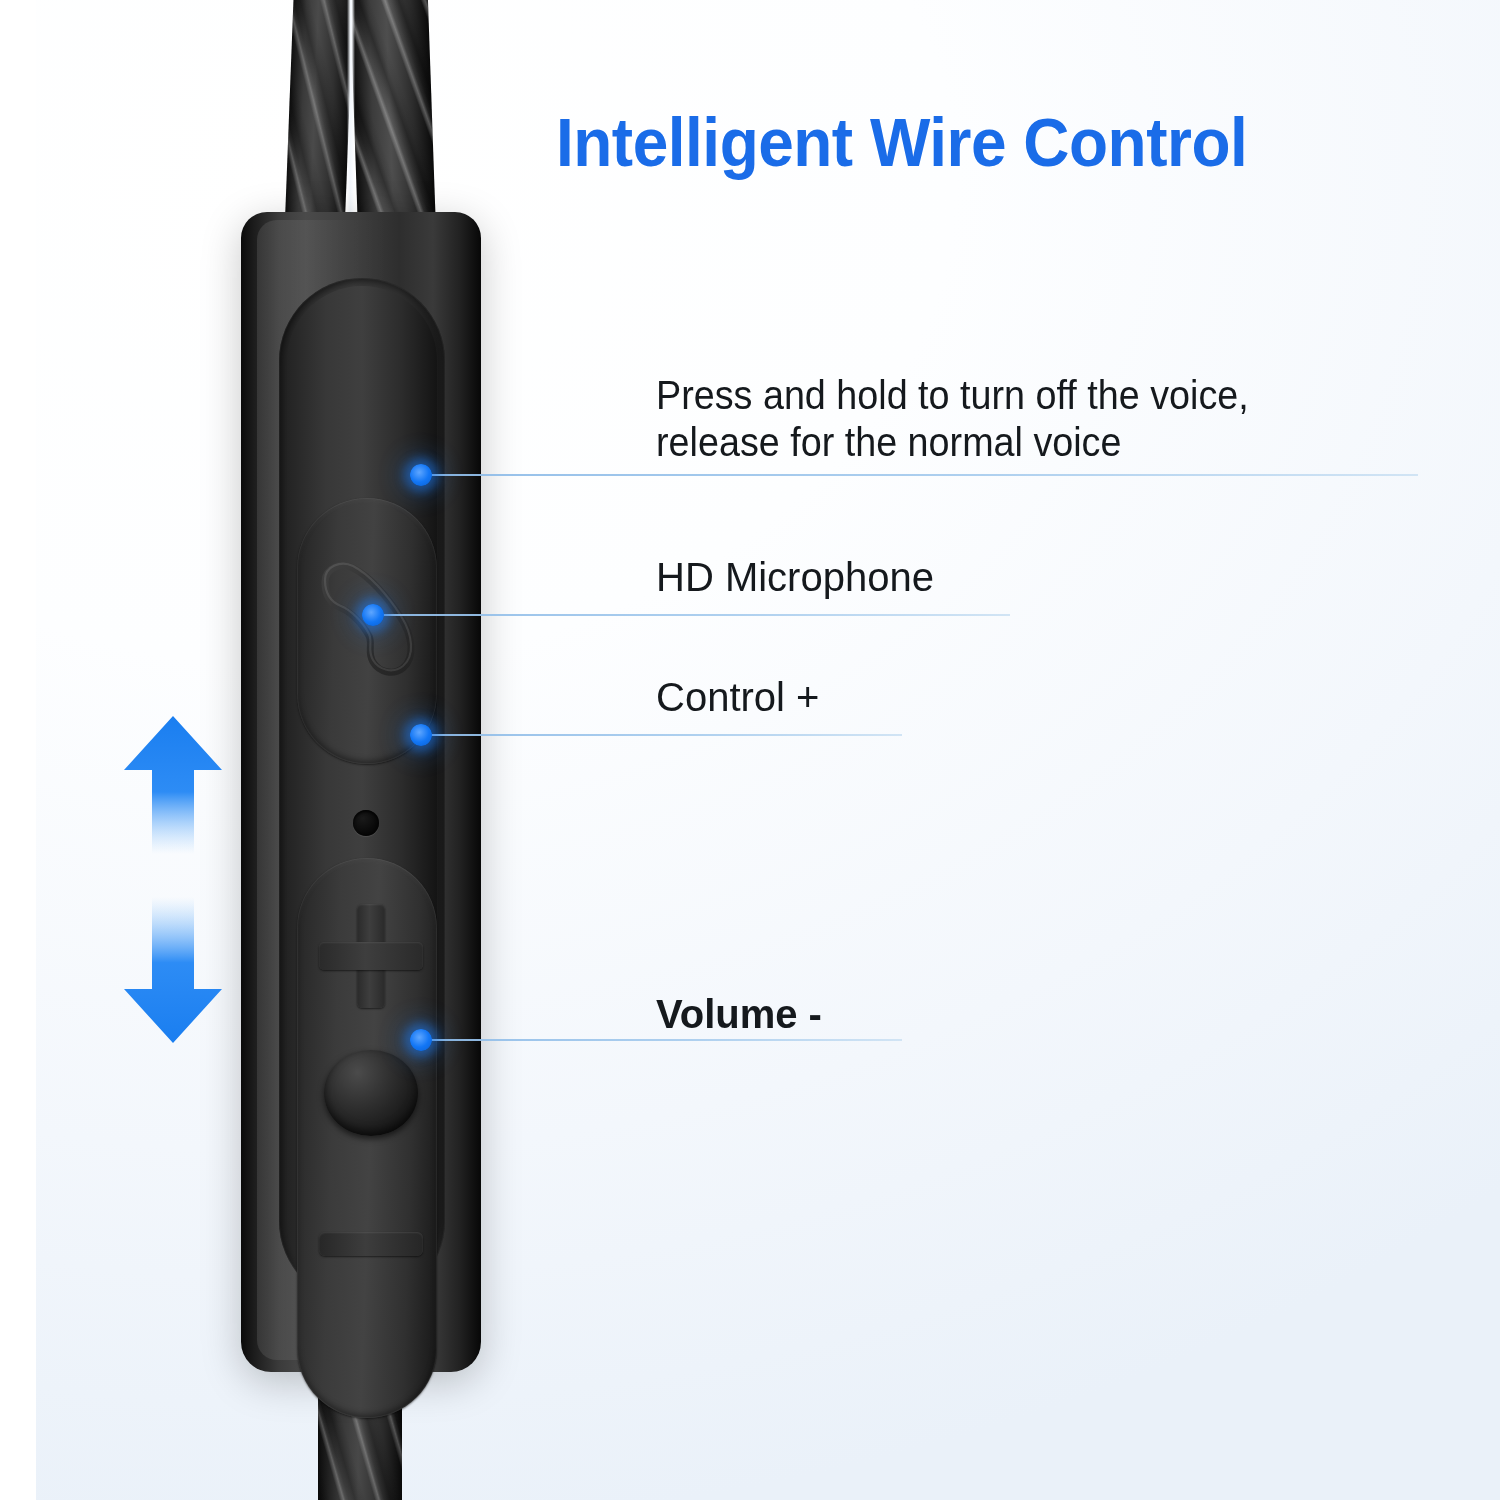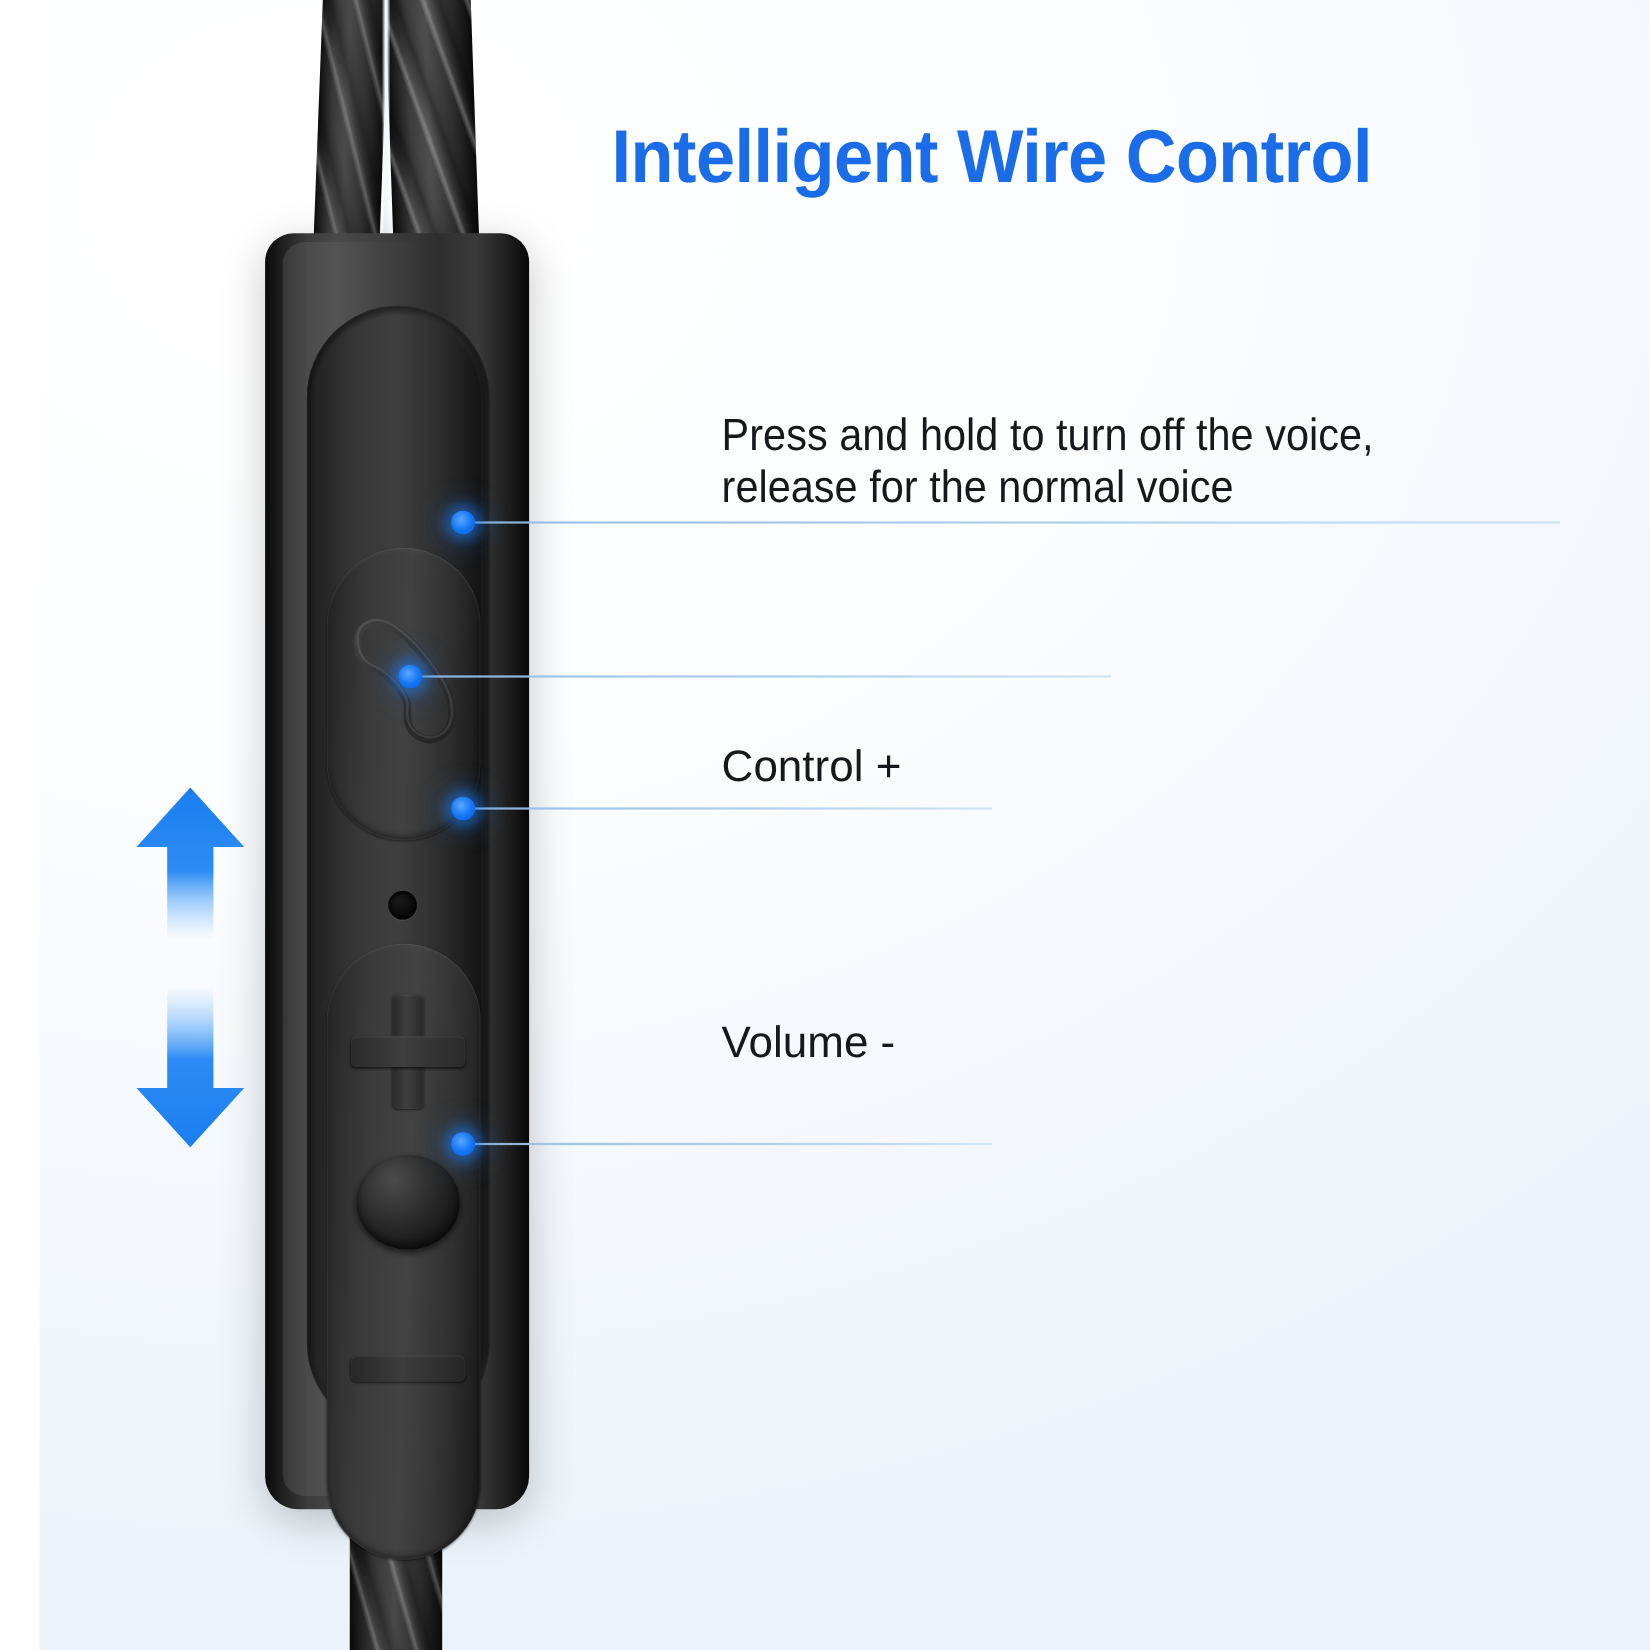--- a/index.html
+++ b/index.html
@@ -245,6 +245,7 @@
 
   <div class="lead-line" style="left:346px;top:614px;width:628px;"></div>
   <div class="dot" style="left:326px;top:604px;"></div>
+  <div class="callout-text nowrap" style="left:620px;top:553px;font-size:40px;line-height:48px;">HD Microphone</div>
 
   <div class="lead-line" style="left:388px;top:734px;width:478px;"></div>
   <div class="dot" style="left:374px;top:724px;"></div>

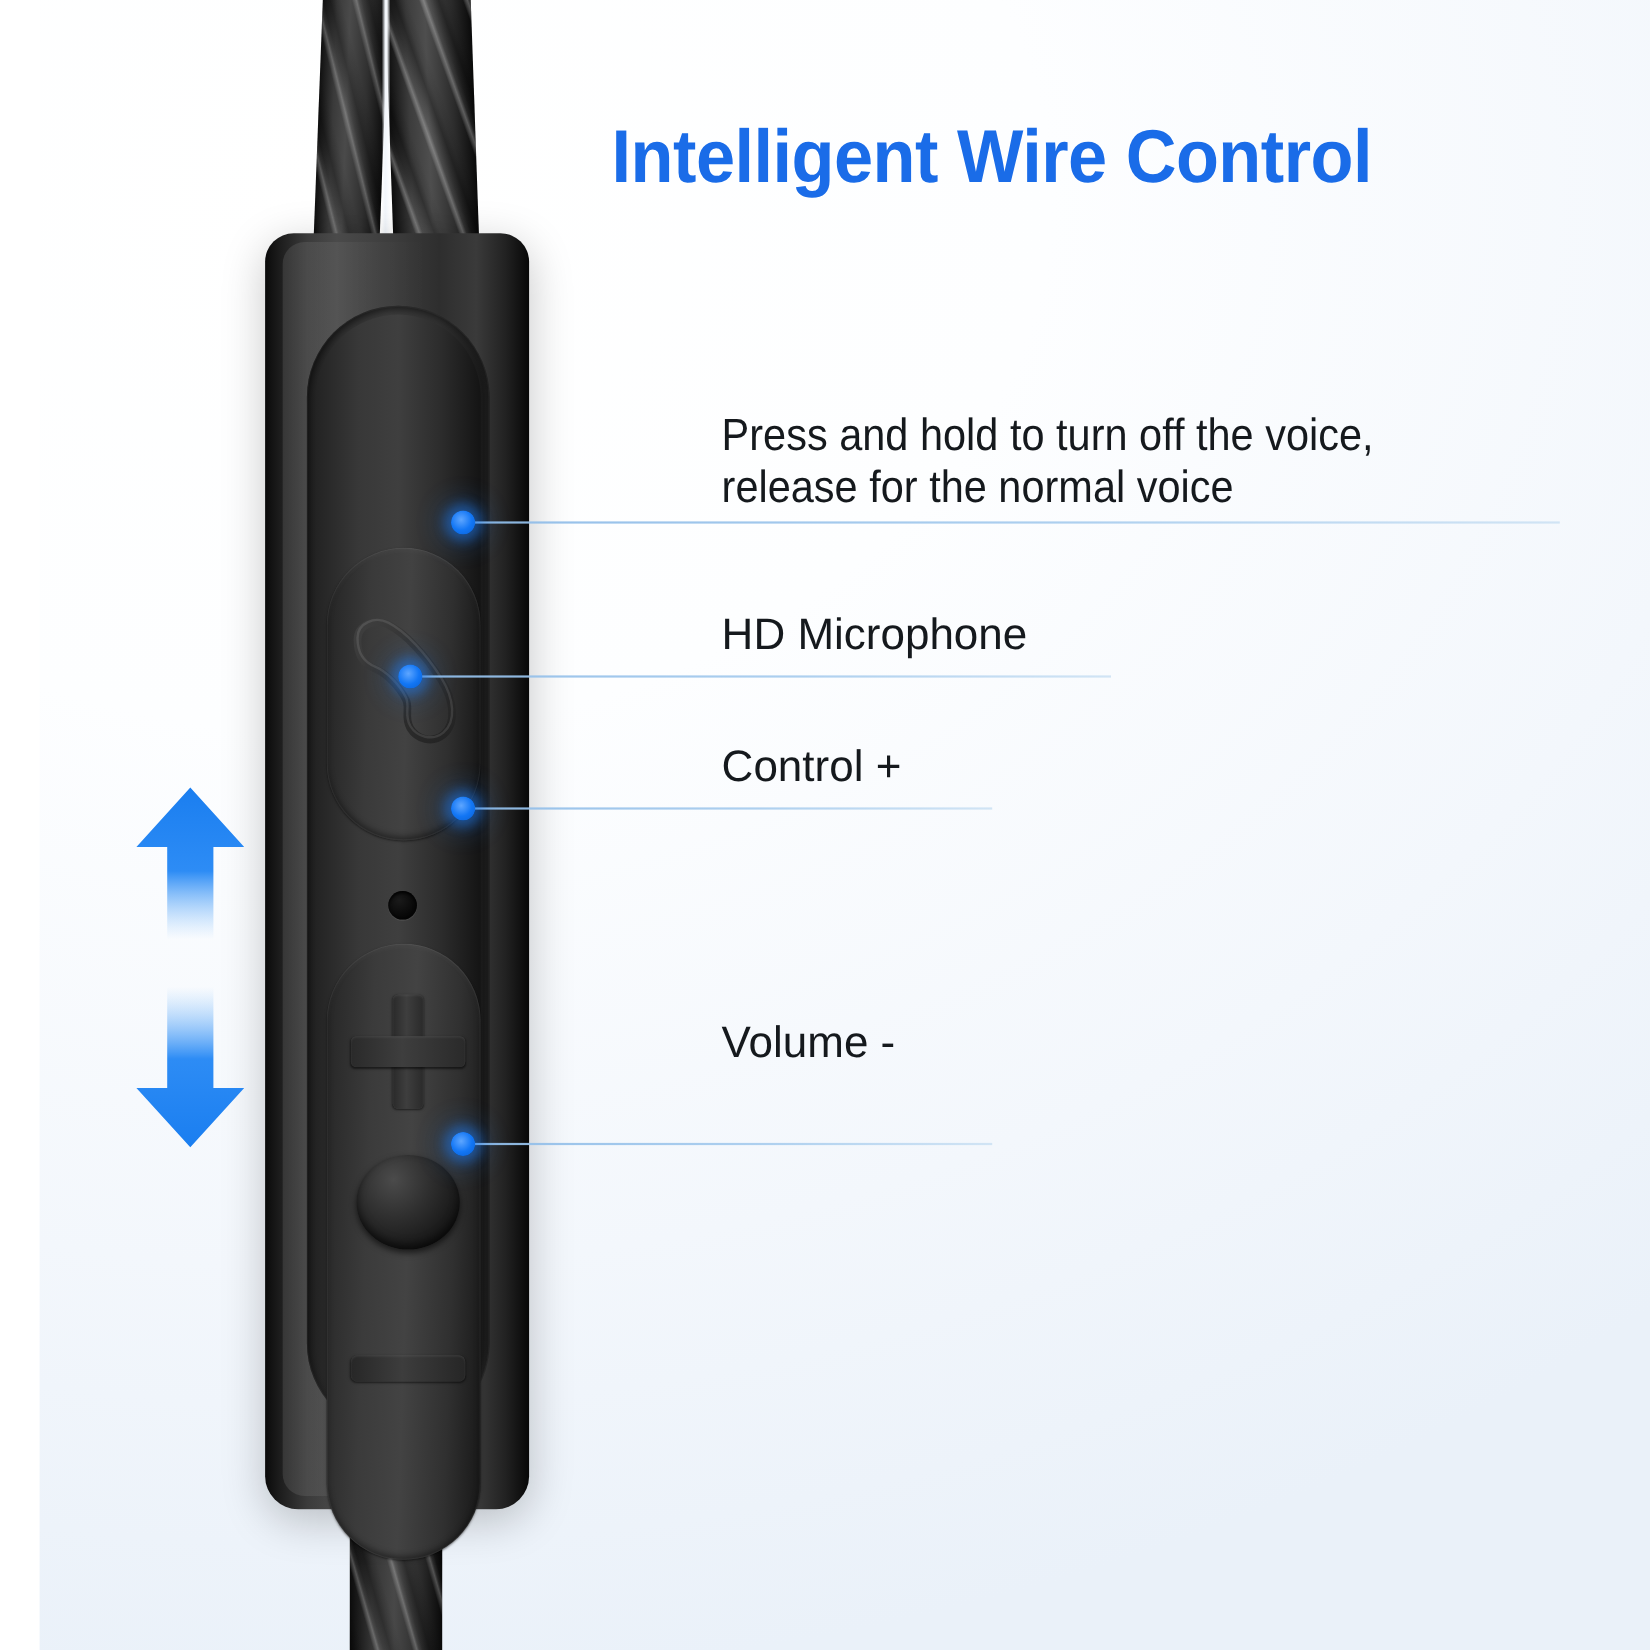--- a/index.html
+++ b/index.html
@@ -253,7 +253,7 @@
 
   <div class="lead-line" style="left:388px;top:1039px;width:478px;"></div>
   <div class="dot" style="left:374px;top:1029px;"></div>
-  <div class="callout-text nowrap" style="left:620px;top:924px;font-size:40px;line-height:48px;">Volume -</div>
+  <div class="callout-text nowrap" style="left:620px;top:990px;font-size:40px;line-height:48px;font-weight:bold;">Volume -</div>
 
   <div id="arrow-up" style="left:82px;top:714px;">
     <svg width="110" height="140" viewBox="0 0 110 140">

